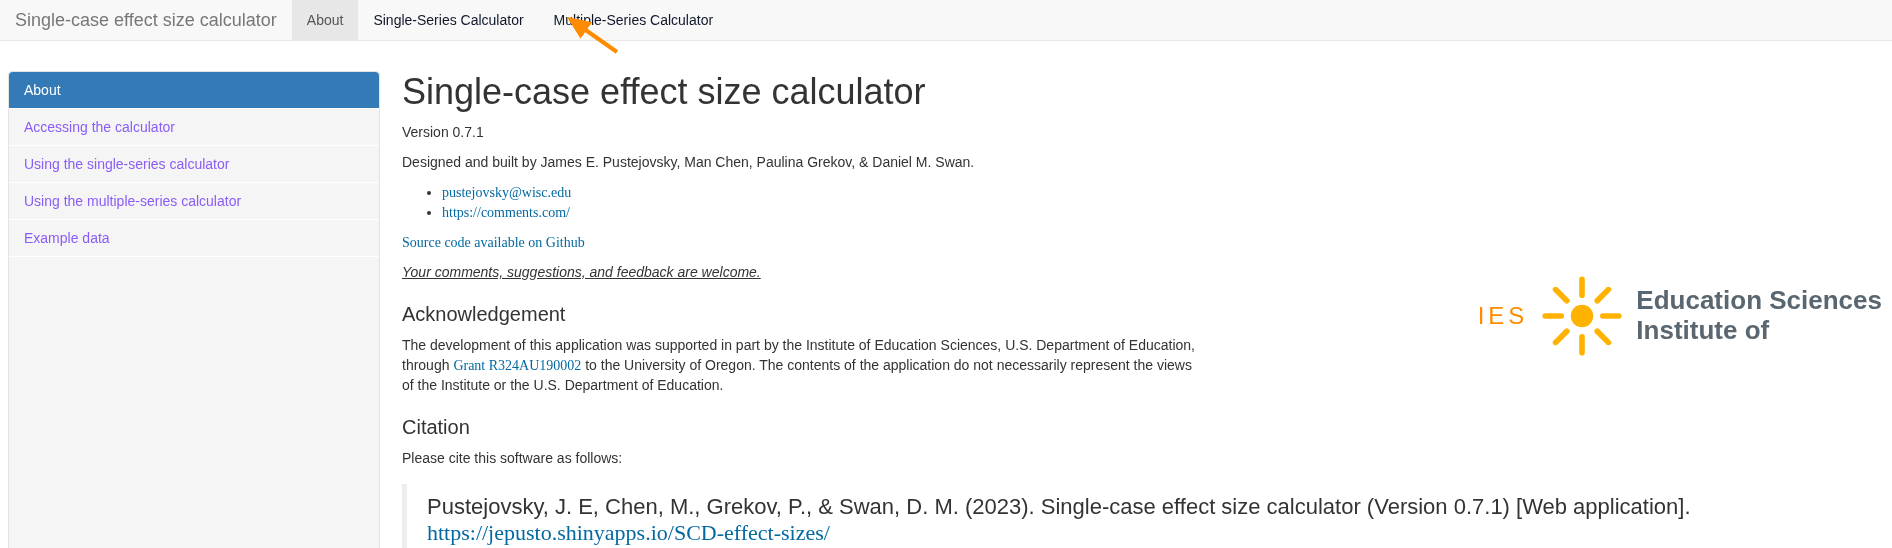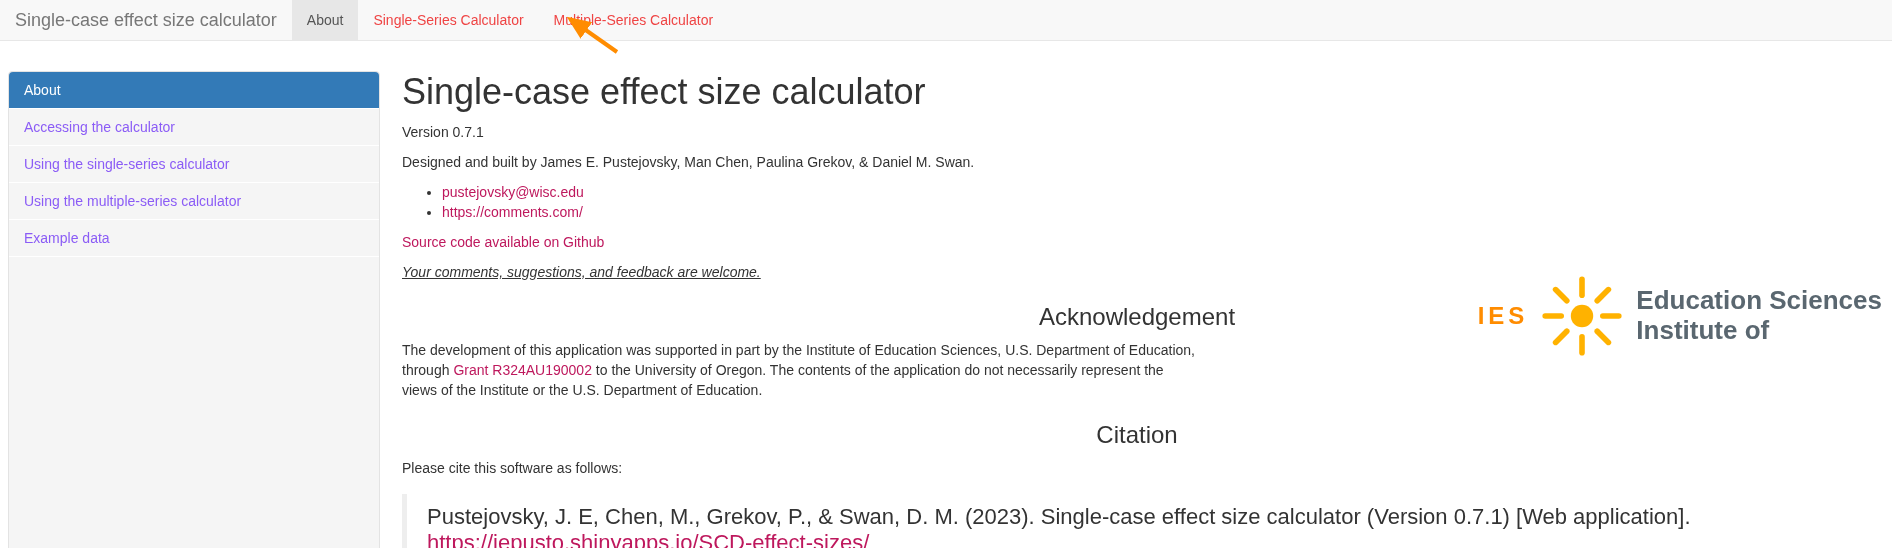--- a/index.html
+++ b/index.html
@@ -30,7 +30,7 @@
     }
     .nav-tabs li {
       padding: 10px 15px;
-      color: #ef4444;
+      color: #0f172a;
       cursor: pointer;
       line-height: 20px;
     }

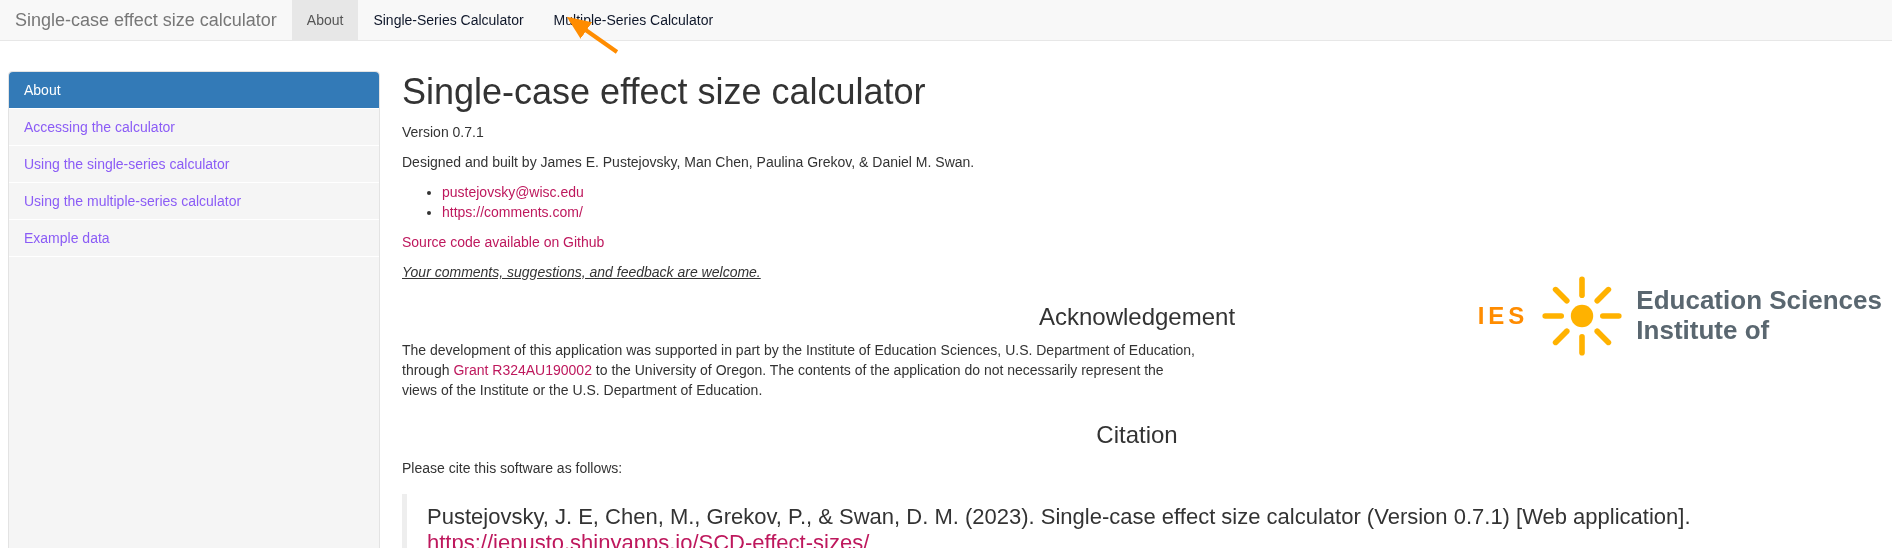--- a/index.html
+++ b/index.html
@@ -92,7 +92,7 @@
     .main ul li {
       line-height: 1.42857;
     }
-    a, .link { color: #be185d; text-decoration: none; }
+    a, .link { color: #0369a1; text-decoration: none; font-family: Liberation Serif, serif; }
     .em { font-style: italic; text-decoration: underline; }
     .logo-block {
       position: absolute;

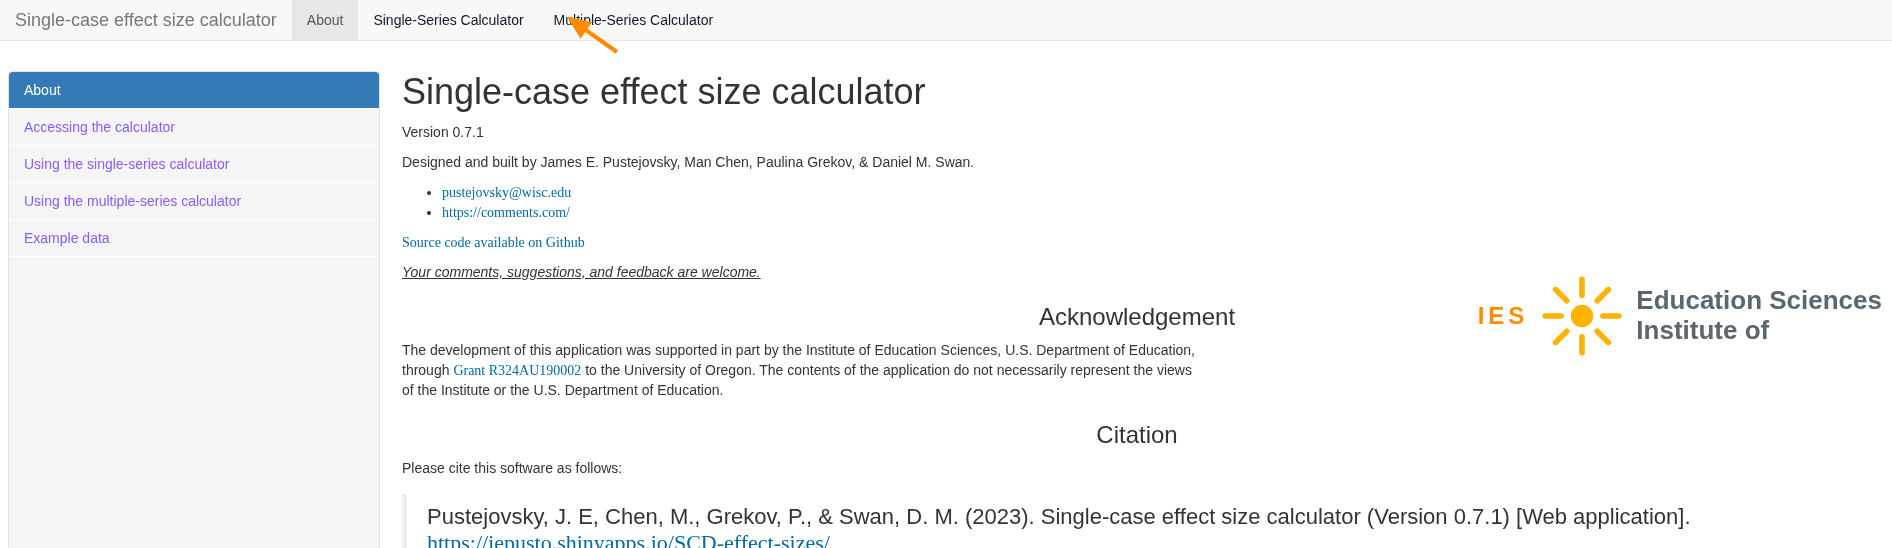--- a/index.html
+++ b/index.html
@@ -74,12 +74,11 @@
       color: #333;
     }
     h2 {
-      font-size: 24px;
+      font-size: 20px;
       font-weight: 500;
       margin-top: 20px;
       margin-bottom: 10px;
       color: #333;
-      text-align: center;
     }
     .main p {
       margin-bottom: 10px;

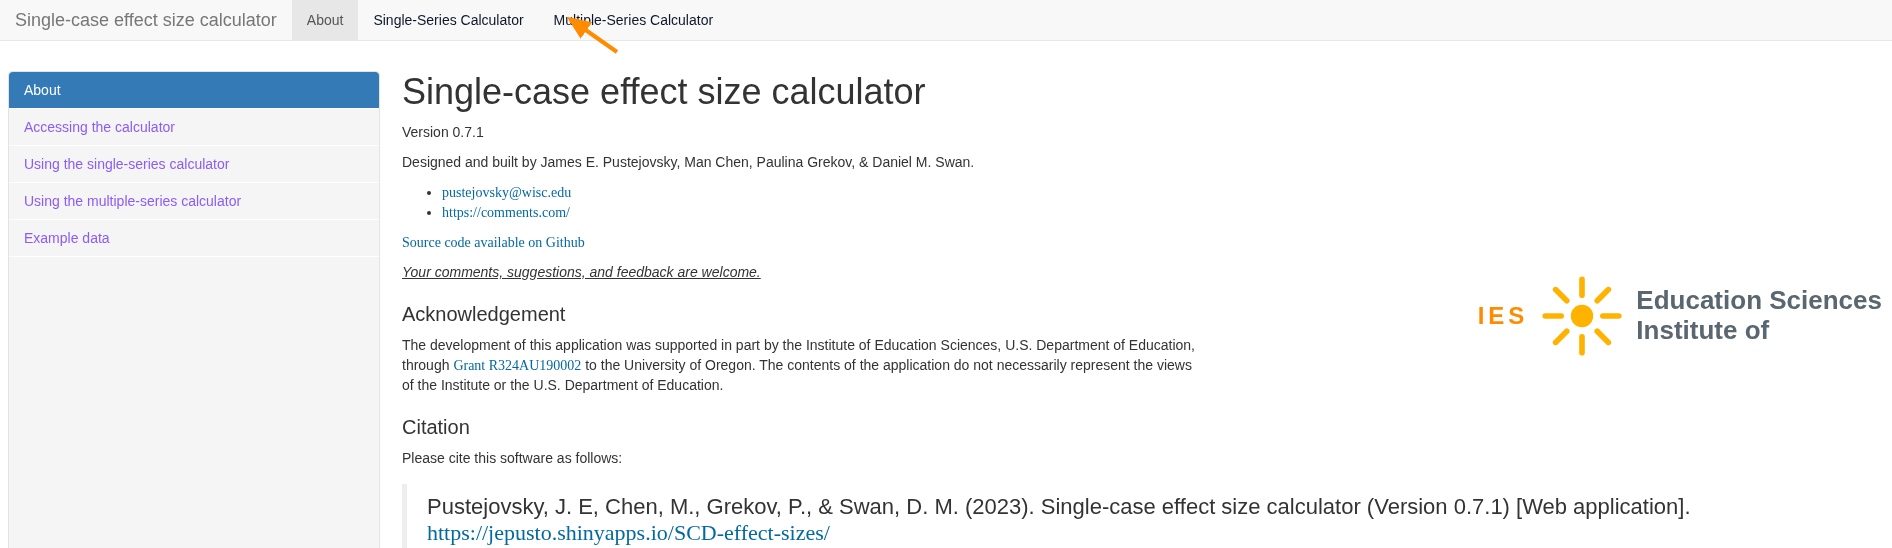--- a/index.html
+++ b/index.html
@@ -103,7 +103,7 @@
     }
     .ies-acronym {
       color: #ff8c00;
-      font-weight: bold;
+      font-weight: normal;
       font-size: 24px;
       letter-spacing: 4px;
     }

